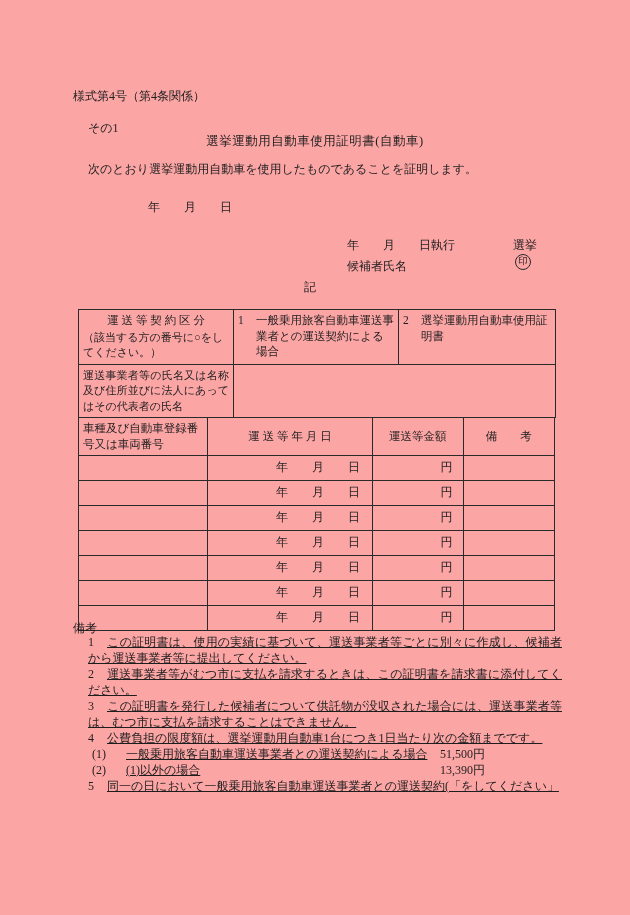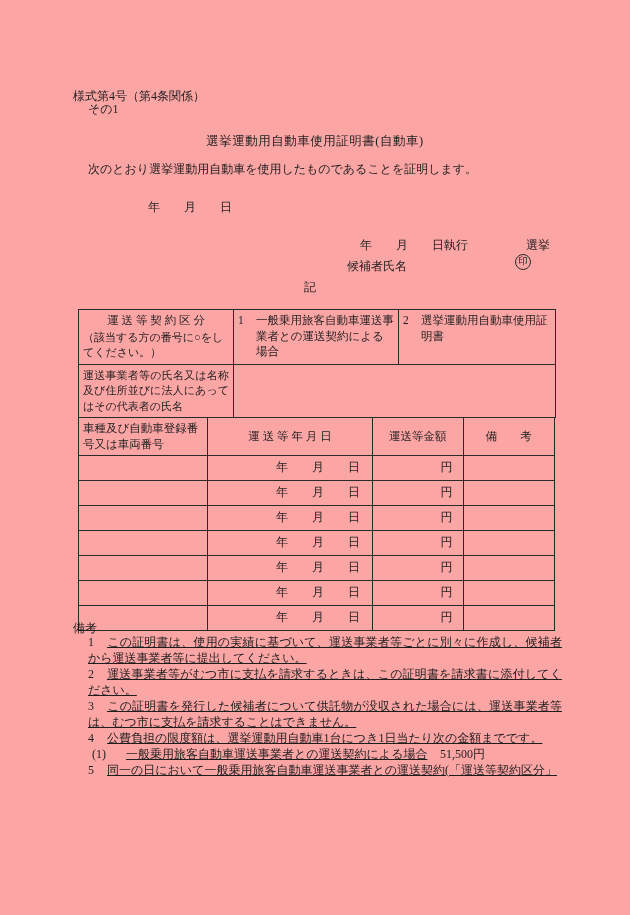--- a/index.html
+++ b/index.html
@@ -16,7 +16,7 @@
   }
   .abs { position: absolute; }
   .form-number { left: 73px; top: 88px; }
-  .sub-number  { left: 88px; top: 101px; }
+  .sub-number  { left: 88px; top: 120px; }
   .doc-title   { left: 0; top: 133px; width: 630px; text-align: center; font-size: 12.5px; letter-spacing: 0.5px; }
   .declaration { left: 88px; top: 161px; }
   .date-line   { left: 148px; top: 199px; }

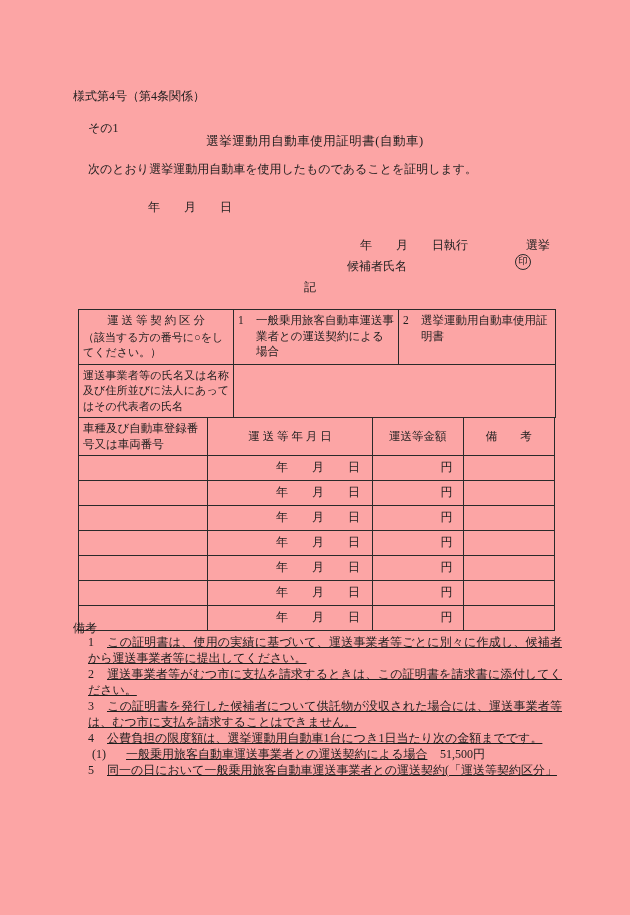--- a/index.html
+++ b/index.html
@@ -20,7 +20,7 @@
   .doc-title   { left: 0; top: 133px; width: 630px; text-align: center; font-size: 12.5px; letter-spacing: 0.5px; }
   .declaration { left: 88px; top: 161px; }
   .date-line   { left: 148px; top: 199px; }
-  .exec-line   { left: 360px; top: 237px; width: 230px; }
+  .exec-line   { left: 347px; top: 237px; width: 230px; }
   .exec-line .election-word { position: absolute; left: 166px; top: 0; }
   .candidate-line { left: 347px; top: 258px; }
   .seal {

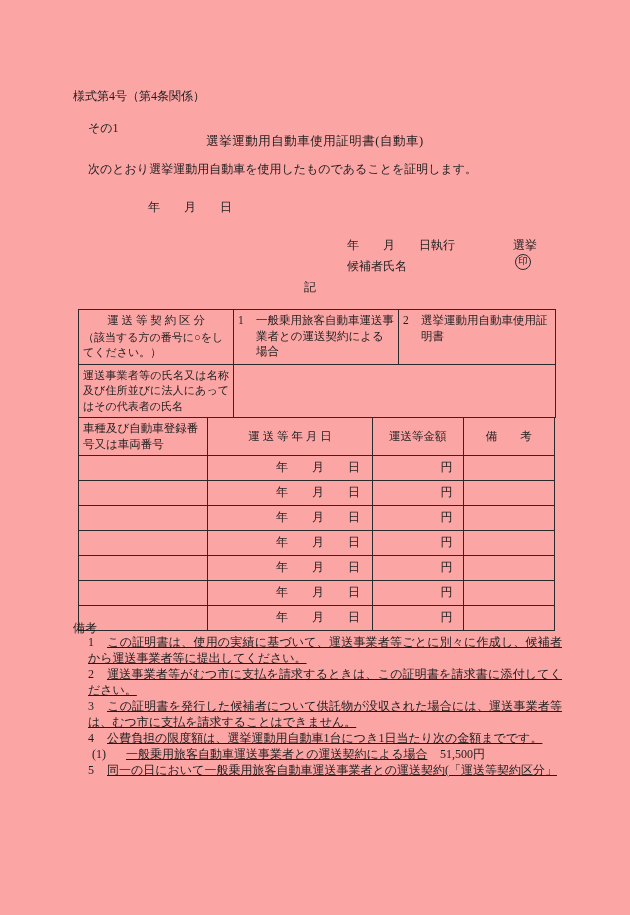--- a/index.html
+++ b/index.html
@@ -187,6 +187,10 @@
       <span class="nnum">(1)</span><span>一般乗用旅客自動車運送事業者との運送契約による場合</span>
       <span class="amount">51,500円</span>
     </p>
+    <p class="note sub">
+      <span class="nnum">(2)</span><span>(1)以外の場合</span>
+      <span class="amount">13,390円</span>
+    </p>
     <p class="note">
       <span class="nnum">5</span><span>同一の日において一般乗用旅客自動車運送事業者との運送契約(「運送等契約区分」</span>
     </p>

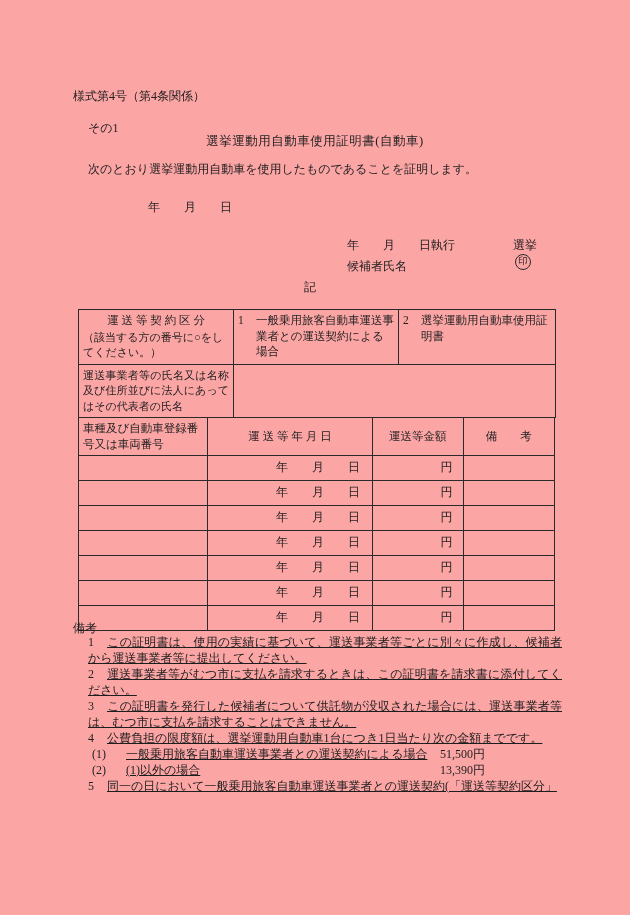--- a/index.html
+++ b/index.html
@@ -192,7 +192,7 @@
       <span class="amount">13,390円</span>
     </p>
     <p class="note">
-      <span class="nnum">5</span><span>同一の日において一般乗用旅客自動車運送事業者との運送契約(「運送等契約区分」</span>
+      <span class="nnum">5</span><span>同一の日において一般乗用旅客自動車運送事業者との運送契約(「をしてください」</span>
     </p>
   </div>
 

